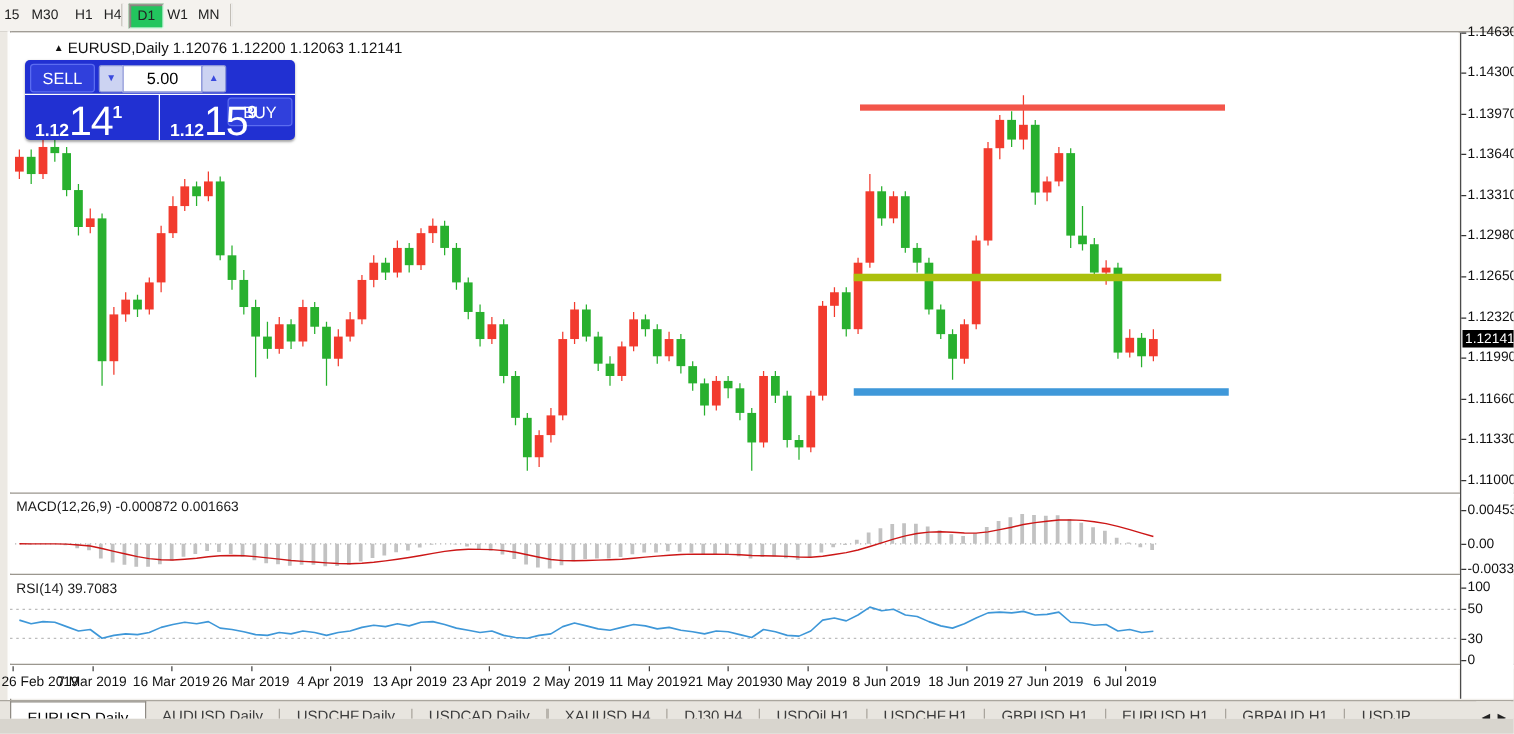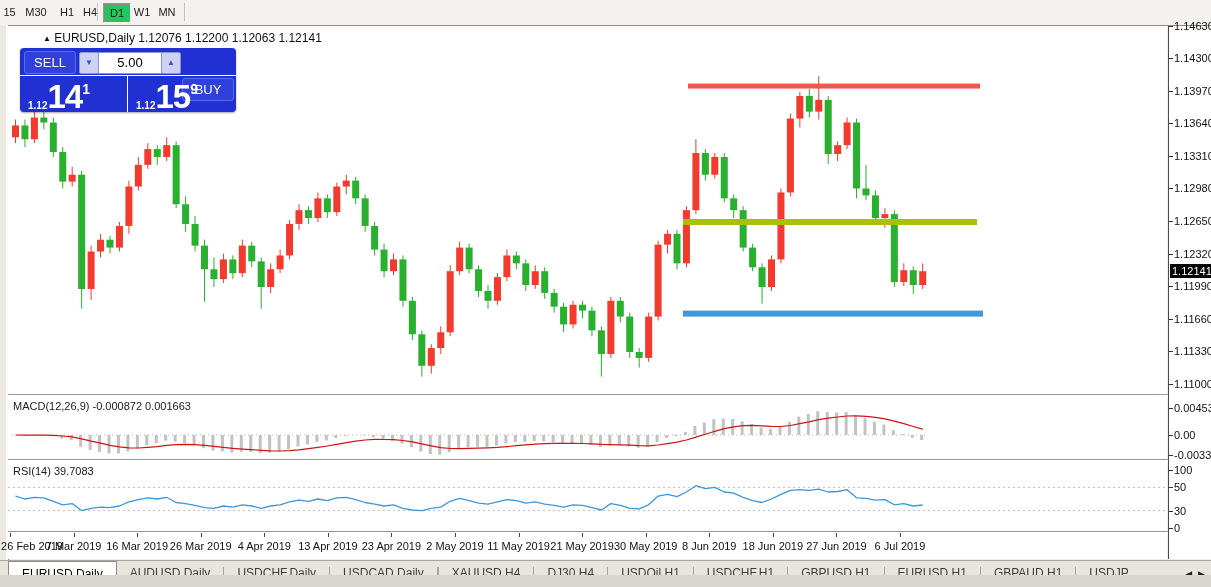--- a/index.html
+++ b/index.html
@@ -51,7 +51,7 @@
   #spin-dn{left:59px;} #spin-up{left:141px;}
   .bigprice{position:absolute;top:30px;height:32px;color:#fff;white-space:nowrap;}
   #sell-price{left:8px;} #buy-price{left:116px;}
-  .bigprice .base{font-size:10px;font-weight:bold;vertical-align:-1px;}
+  .bigprice .base{font-size:14px;font-weight:bold;vertical-align:-1px;}
   .bigprice .big{font-size:33px;font-weight:bold;letter-spacing:-1px;}
   .bigprice .sup{font-size:14px;font-weight:bold;vertical-align:14px;}
   

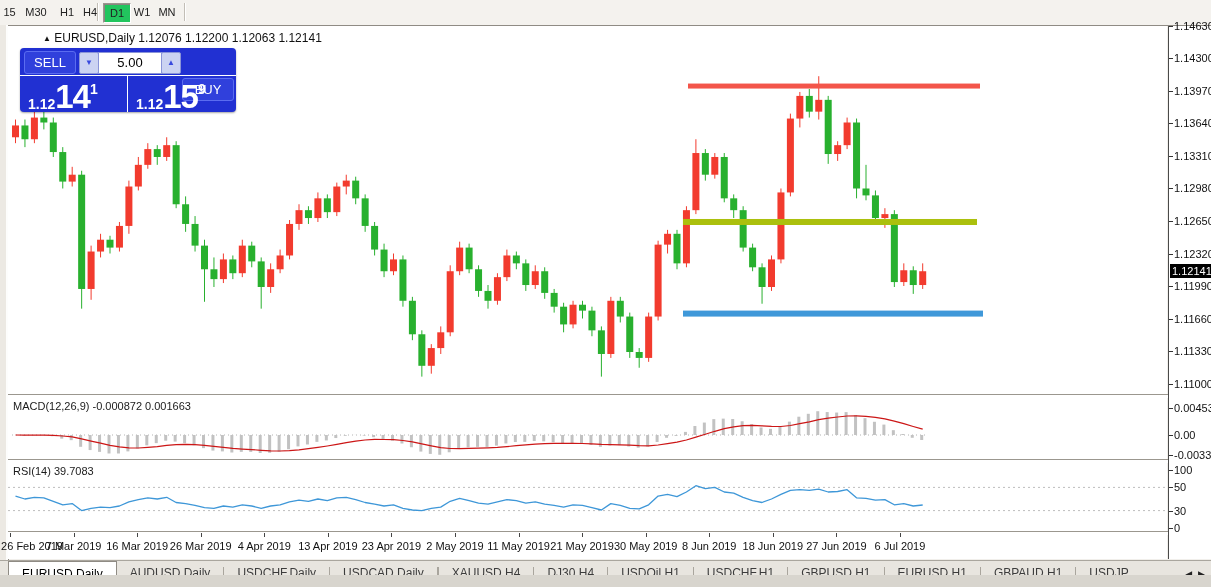--- a/index.html
+++ b/index.html
@@ -52,7 +52,7 @@
   .bigprice{position:absolute;top:30px;height:32px;color:#fff;white-space:nowrap;}
   #sell-price{left:8px;} #buy-price{left:116px;}
   .bigprice .base{font-size:14px;font-weight:bold;vertical-align:-1px;}
-  .bigprice .big{font-size:33px;font-weight:bold;letter-spacing:-1px;}
+  .bigprice .big{font-size:33px;font-weight:normal;letter-spacing:-1px;}
   .bigprice .sup{font-size:14px;font-weight:bold;vertical-align:14px;}
   
   #tabbar{position:absolute;left:0;top:560px;width:1211px;height:27px;background:#e8e5df;

